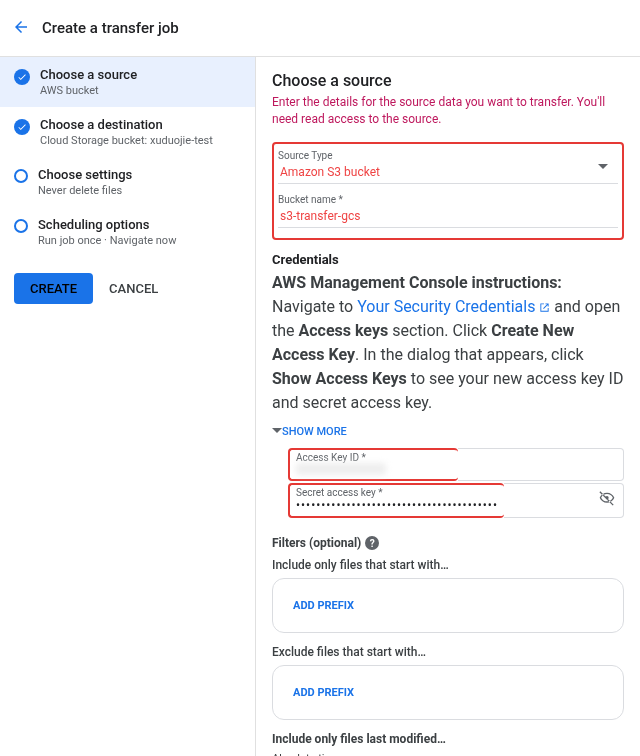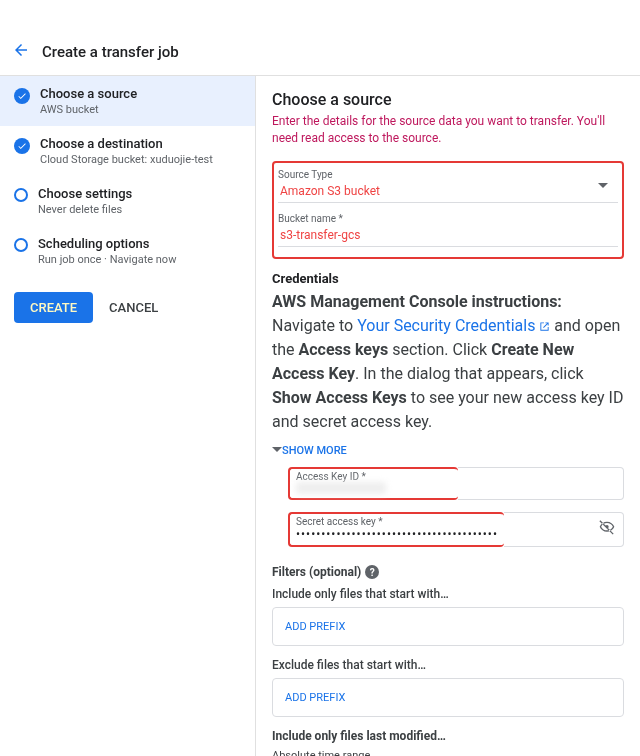--- a/index.html
+++ b/index.html
@@ -4,7 +4,7 @@
 <style>
 * { margin: 0; padding: 0; box-sizing: border-box; font-family: Roboto, Arial, sans-serif; }
 body { width: 640px; height: 756px; background: #fff; color: #202124; font-size: 13px; overflow: hidden; }
-.header { display: flex; align-items: center; height: 48px; padding: 0 12px; border-bottom: 1px solid #e0e0e0; margin-top: 28px; }
+.header { display: flex; align-items: center; height: 57px; padding: 0 12px; border-bottom: 1px solid #e0e0e0; }
 .back-btn { color: #1a73e8; cursor: pointer; margin-right: 12px; }
 .header-title { font-size: 15px; font-weight: 500; }
 .layout { display: flex; height: calc(100% - 40px); }

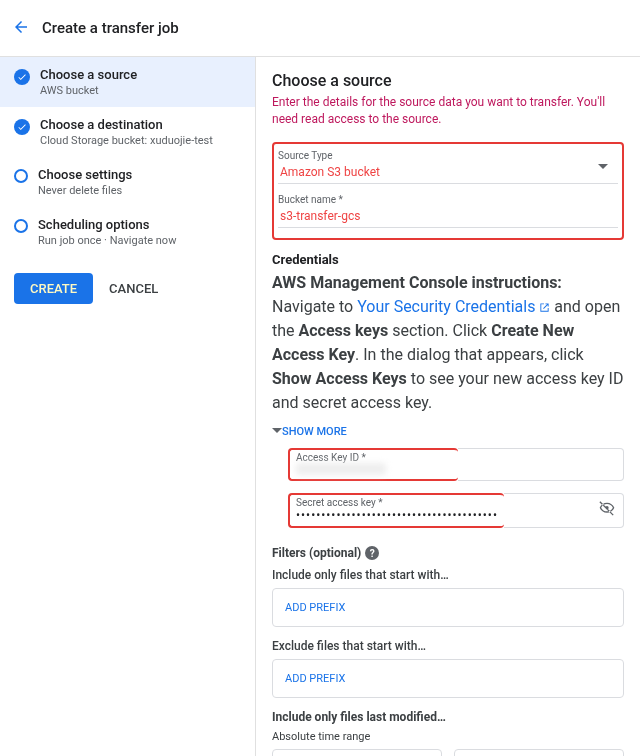--- a/index.html
+++ b/index.html
@@ -19,7 +19,7 @@
 .step-title { font-size: 13px; font-weight: 500; color: #202124; }
 .step-sub { font-size: 11px; color: #5f6368; margin-top: 2px; }
 .sidebar-actions { padding: 16px 14px; display: flex; gap: 16px; align-items: center; }
-.btn-primary { background: #1a73e8; color: #fef9c3; border: none; font-size: 13px; font-weight: 500; padding: 8px 16px; border-radius: 4px; cursor: pointer; }
+.btn-primary { background: #1a73e8; color: #000000; border: none; font-size: 13px; font-weight: 500; padding: 8px 16px; border-radius: 4px; cursor: pointer; }
 .btn-text { background: none; border: none; font-size: 13px; font-weight: 500; color: #3c4043; cursor: pointer; }
 .main { flex: 1; overflow-y: auto; padding: 14px 16px 40px 16px; }
 .section-h { font-size: 16px; font-weight: 500; margin-bottom: 4px; }

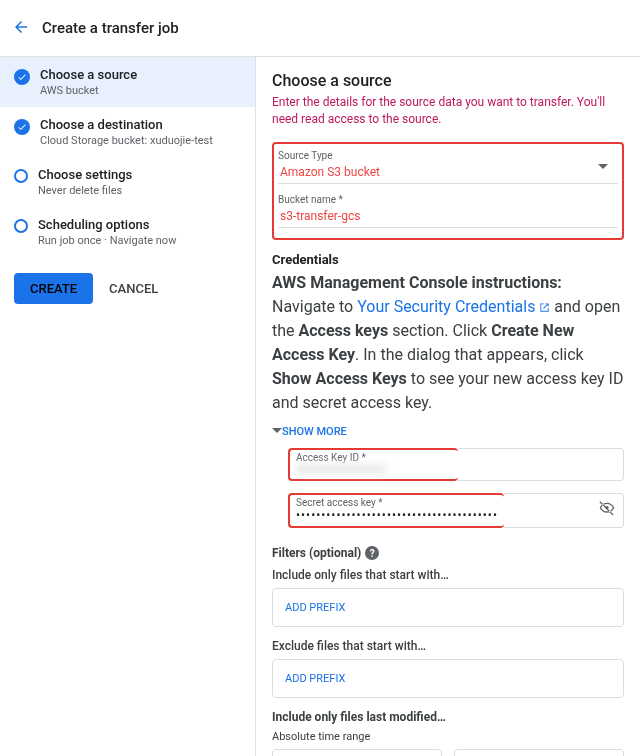--- a/index.html
+++ b/index.html
@@ -38,7 +38,7 @@
 .show-toggle { color: #1a73e8; font-size: 11px; font-weight: 500; display: flex; align-items: center; gap: 0; cursor: pointer; margin: 10px 0; }
 .field-outer { border: 1px solid #dadce0; border-radius: 0 4px 4px 0; border-left: none; padding: 4px 8px; position: relative; }
 .redbox2 { border: 2px solid #e53935; border-radius: 4px; border-right: none; }
-.cred-row { display: flex; margin-bottom: 12px; padding-left: 16px; }
+.cred-row { display: flex; margin-bottom: 2px; padding-left: 16px; }
 .cred-row .redbox2 { flex: 0 0 170px; padding: 2px 6px 4px 6px; }
 .cred-row .field-outer { flex: 1; }
 .blur { filter: blur(3px); background: #eee; height: 12px; width: 90px; border-radius: 2px; }

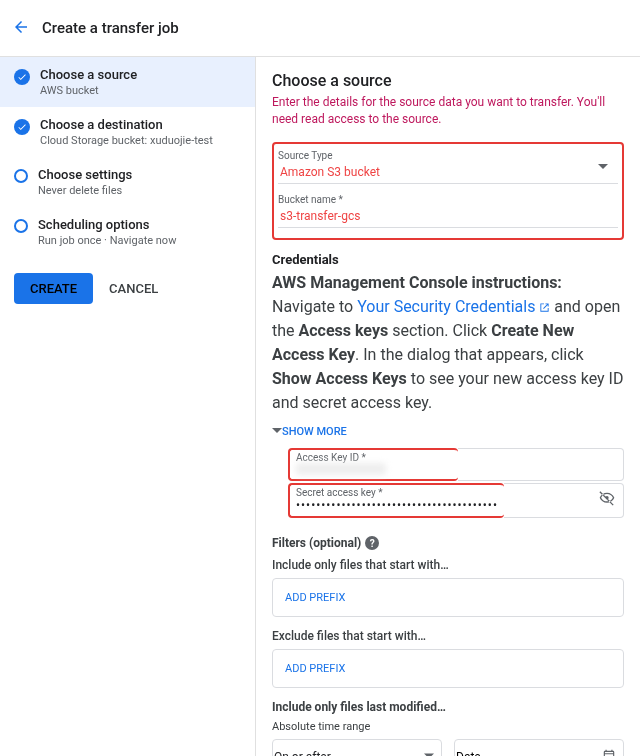--- a/index.html
+++ b/index.html
@@ -47,7 +47,7 @@
 .label-row { font-size: 12px; color: #3c4043; margin: 8px 0 6px; font-weight: 500; }
 .label-row.bold { font-weight: 700; }
 .help-icon { display: inline-flex; width: 14px; height: 14px; border-radius: 50%; background: #5f6368; color: #fff; font-size: 10px; align-items: center; justify-content: center; margin-left: 4px; }
-.add-prefix { border: 1px solid #dadce0; border-radius: 4px; padding: 12px; color: #1a73e8; font-size: 11px; font-weight: 400; cursor: pointer; margin-bottom: 12px; }
+.add-prefix { border: 1px solid #dadce0; border-radius: 12px; padding: 20px; color: #1a73e8; font-size: 11px; font-weight: 700; cursor: pointer; margin-bottom: 12px; }
 .row2 { display: flex; gap: 12px; margin-bottom: 12px; }
 .row2 > div { flex: 1; position: relative; }
 .sub-label { font-size: 11px; color: #3c4043; margin: 6px 0 6px; }

